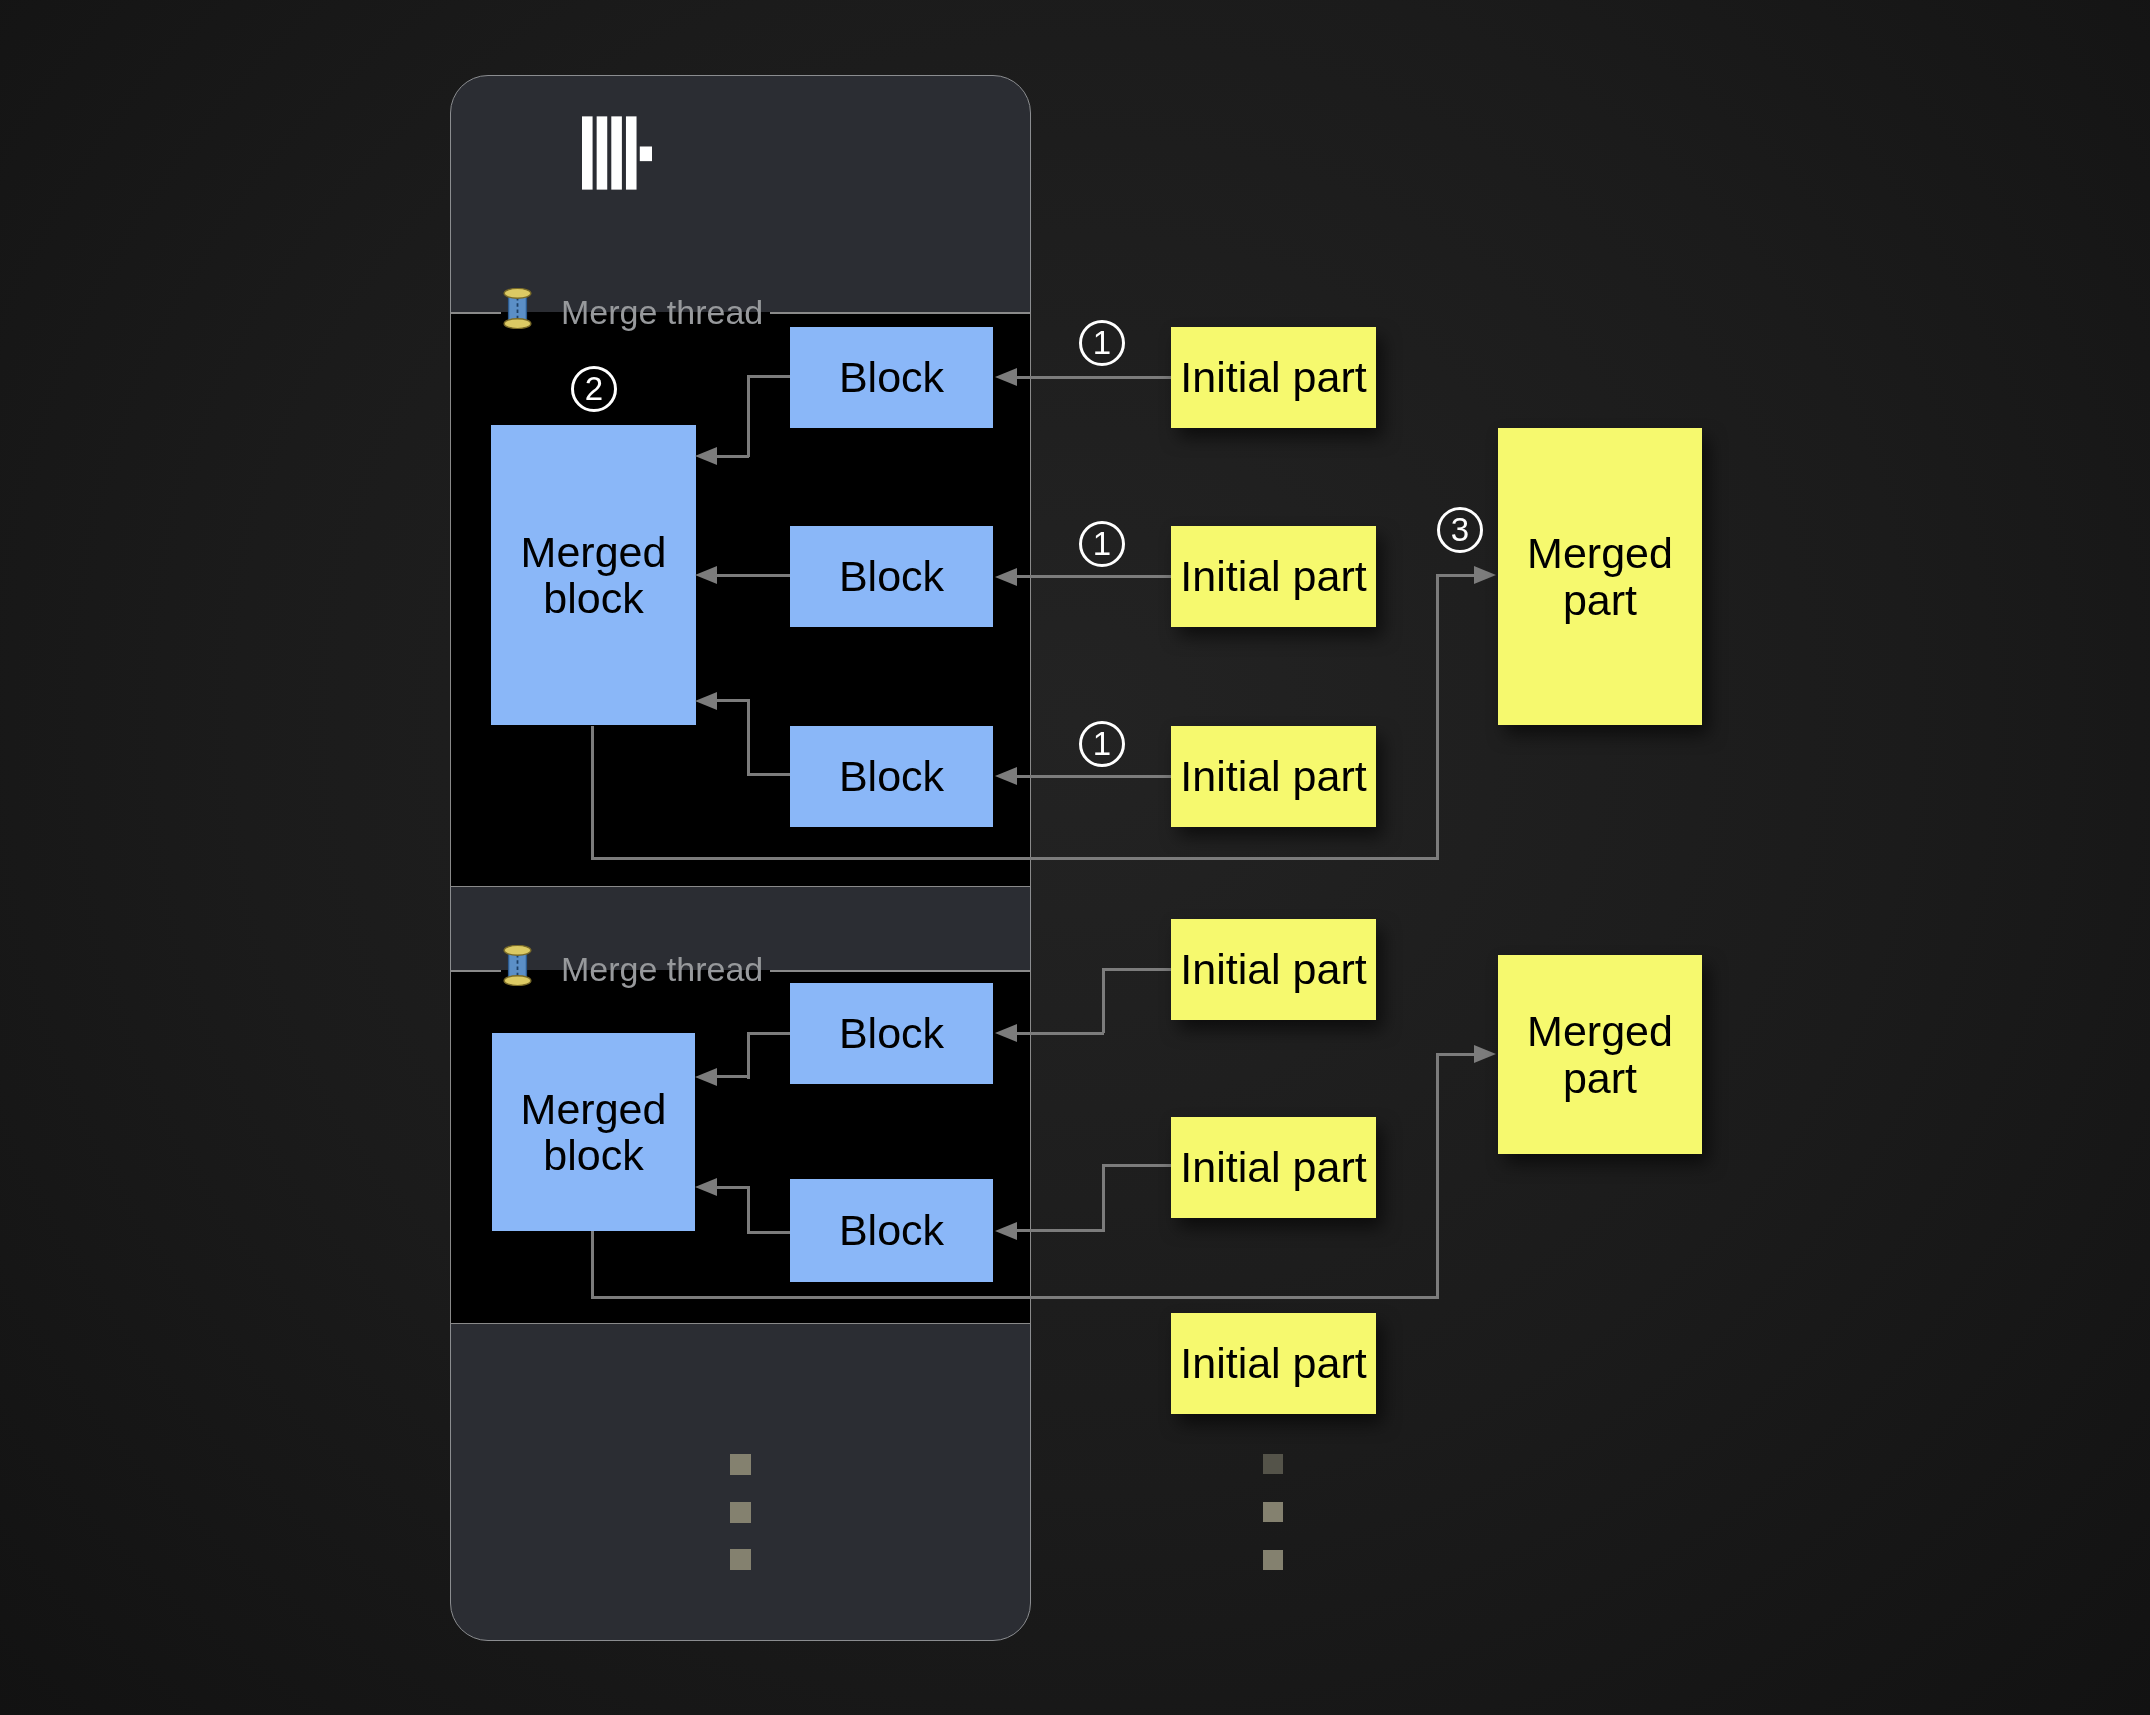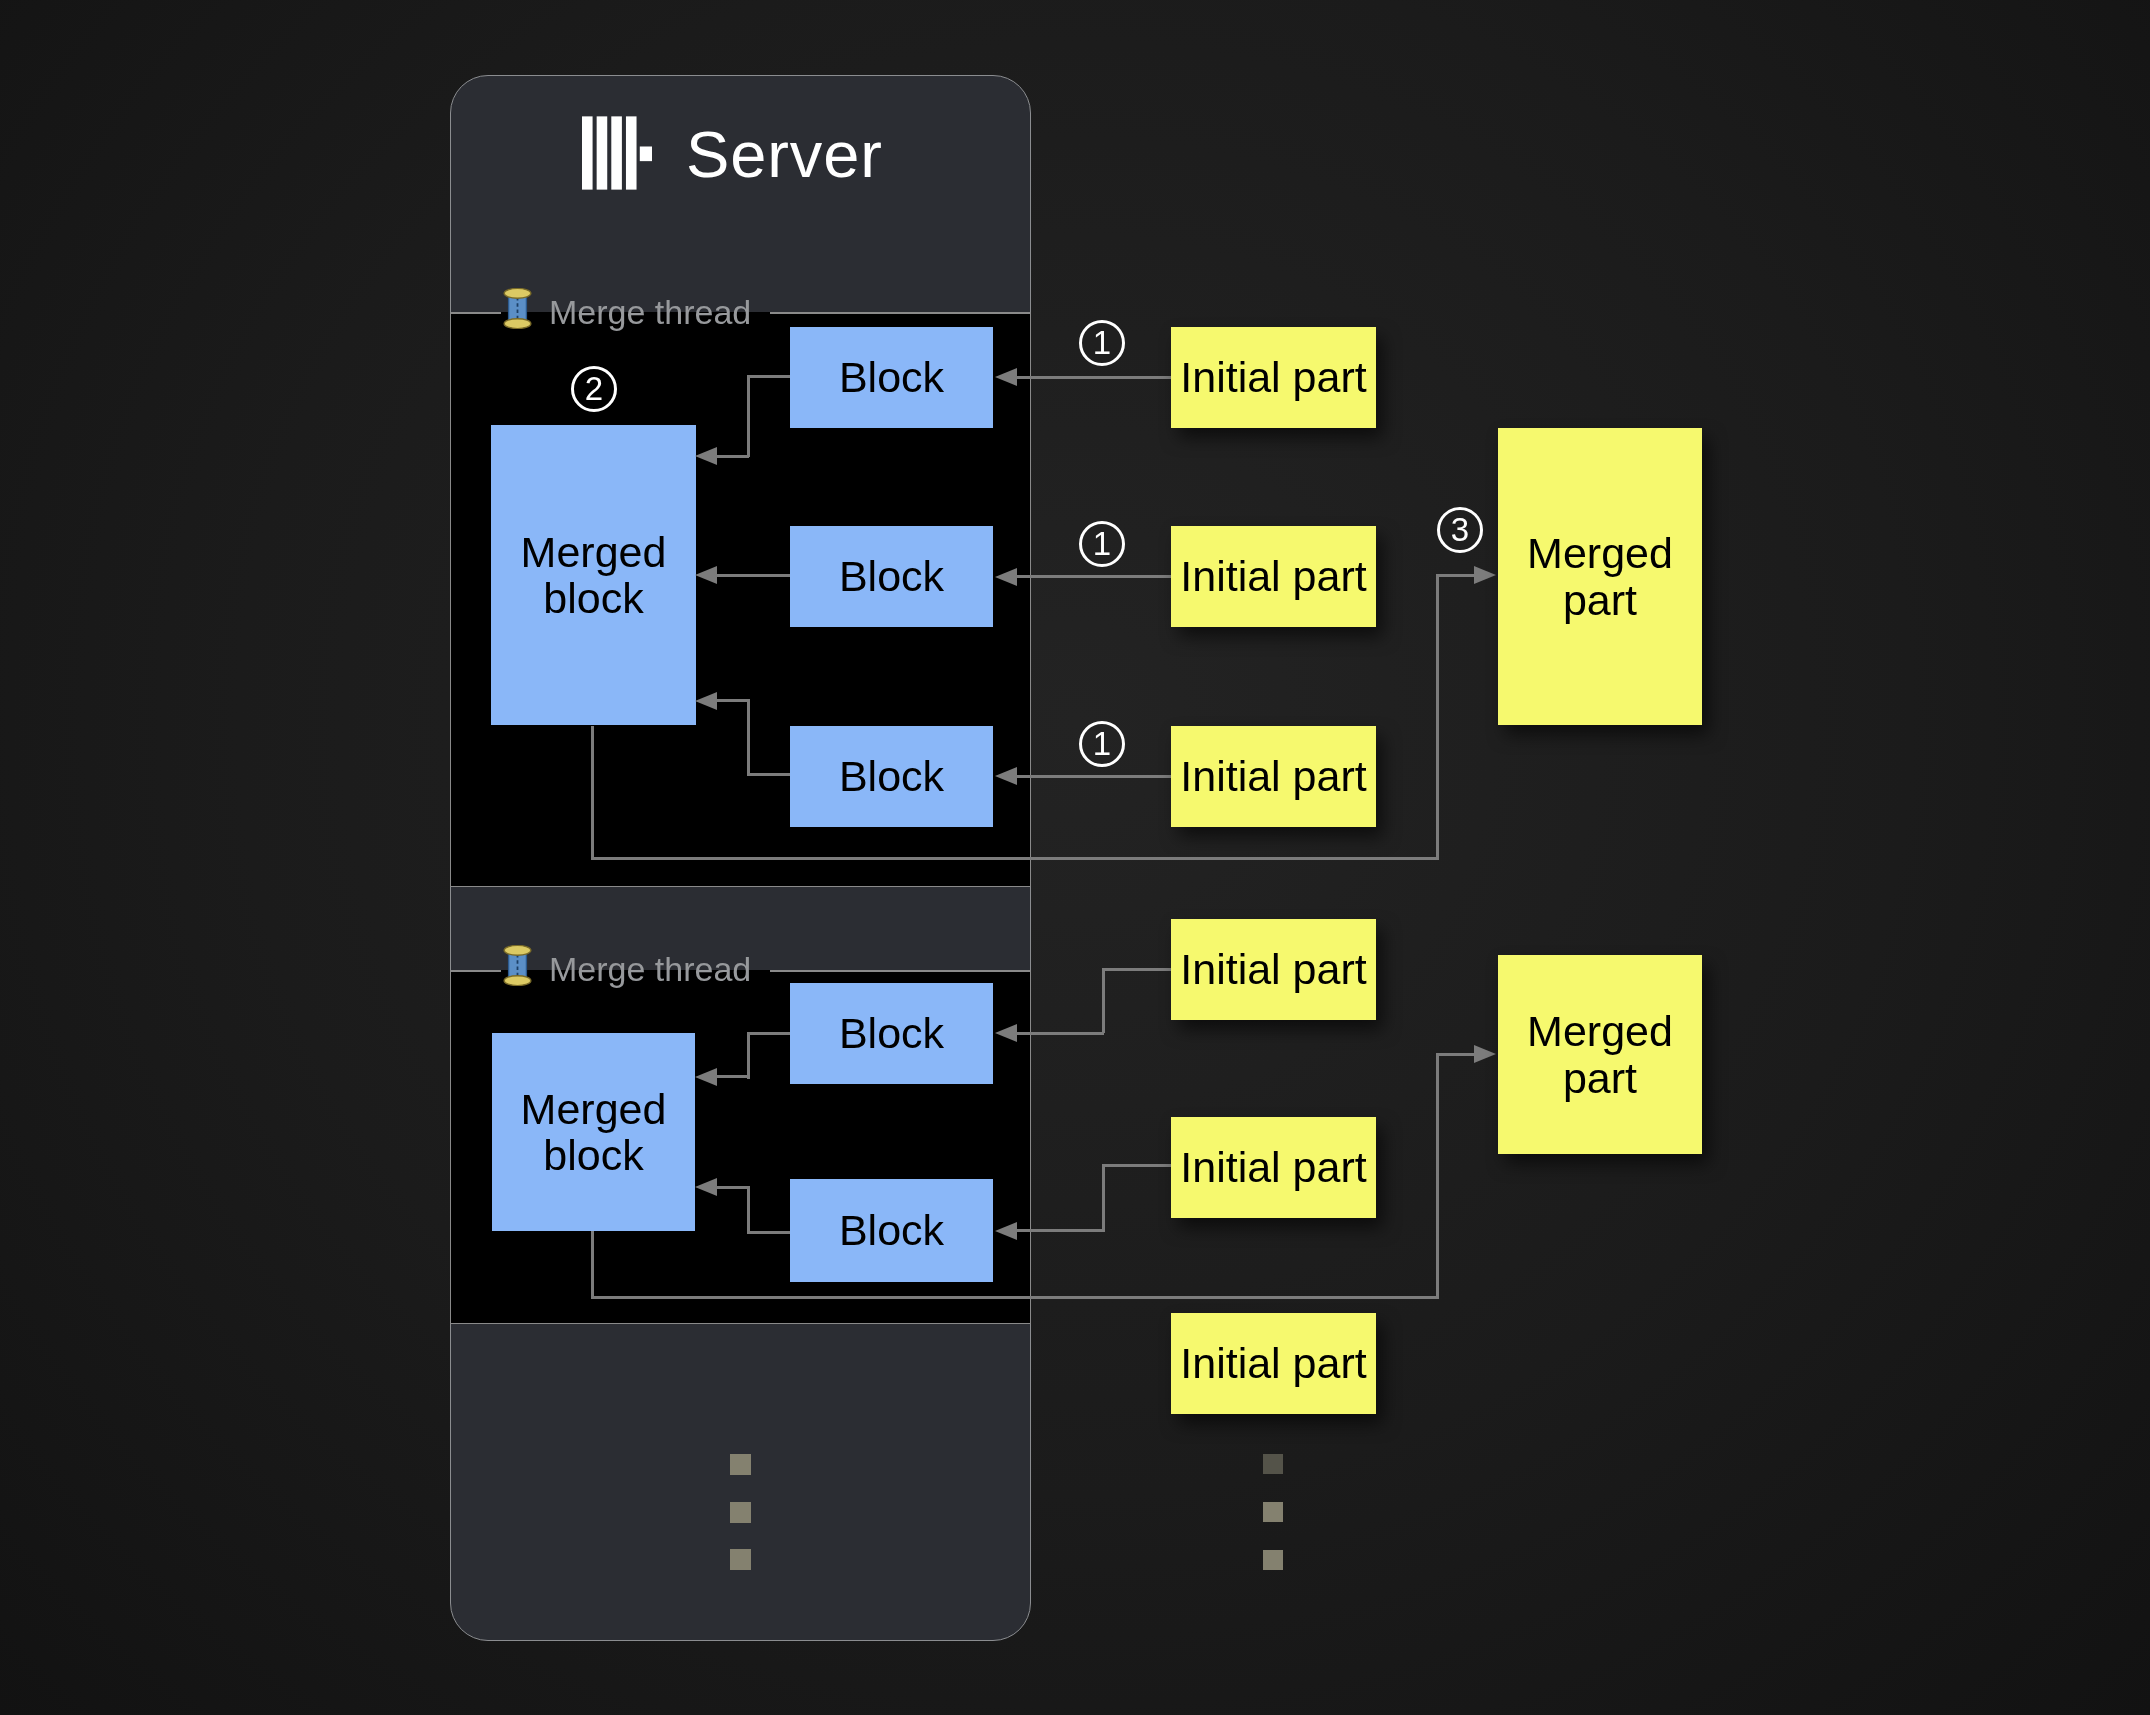--- a/index.html
+++ b/index.html
@@ -90,7 +90,6 @@
         <rect x="71" y="37" width="15" height="18" fill="#ffffff"></rect>
       </svg>
     </span>
-    <span class="t">Server</span>
   </div>
 
   <div class="abs thread-panel panel1"></div>

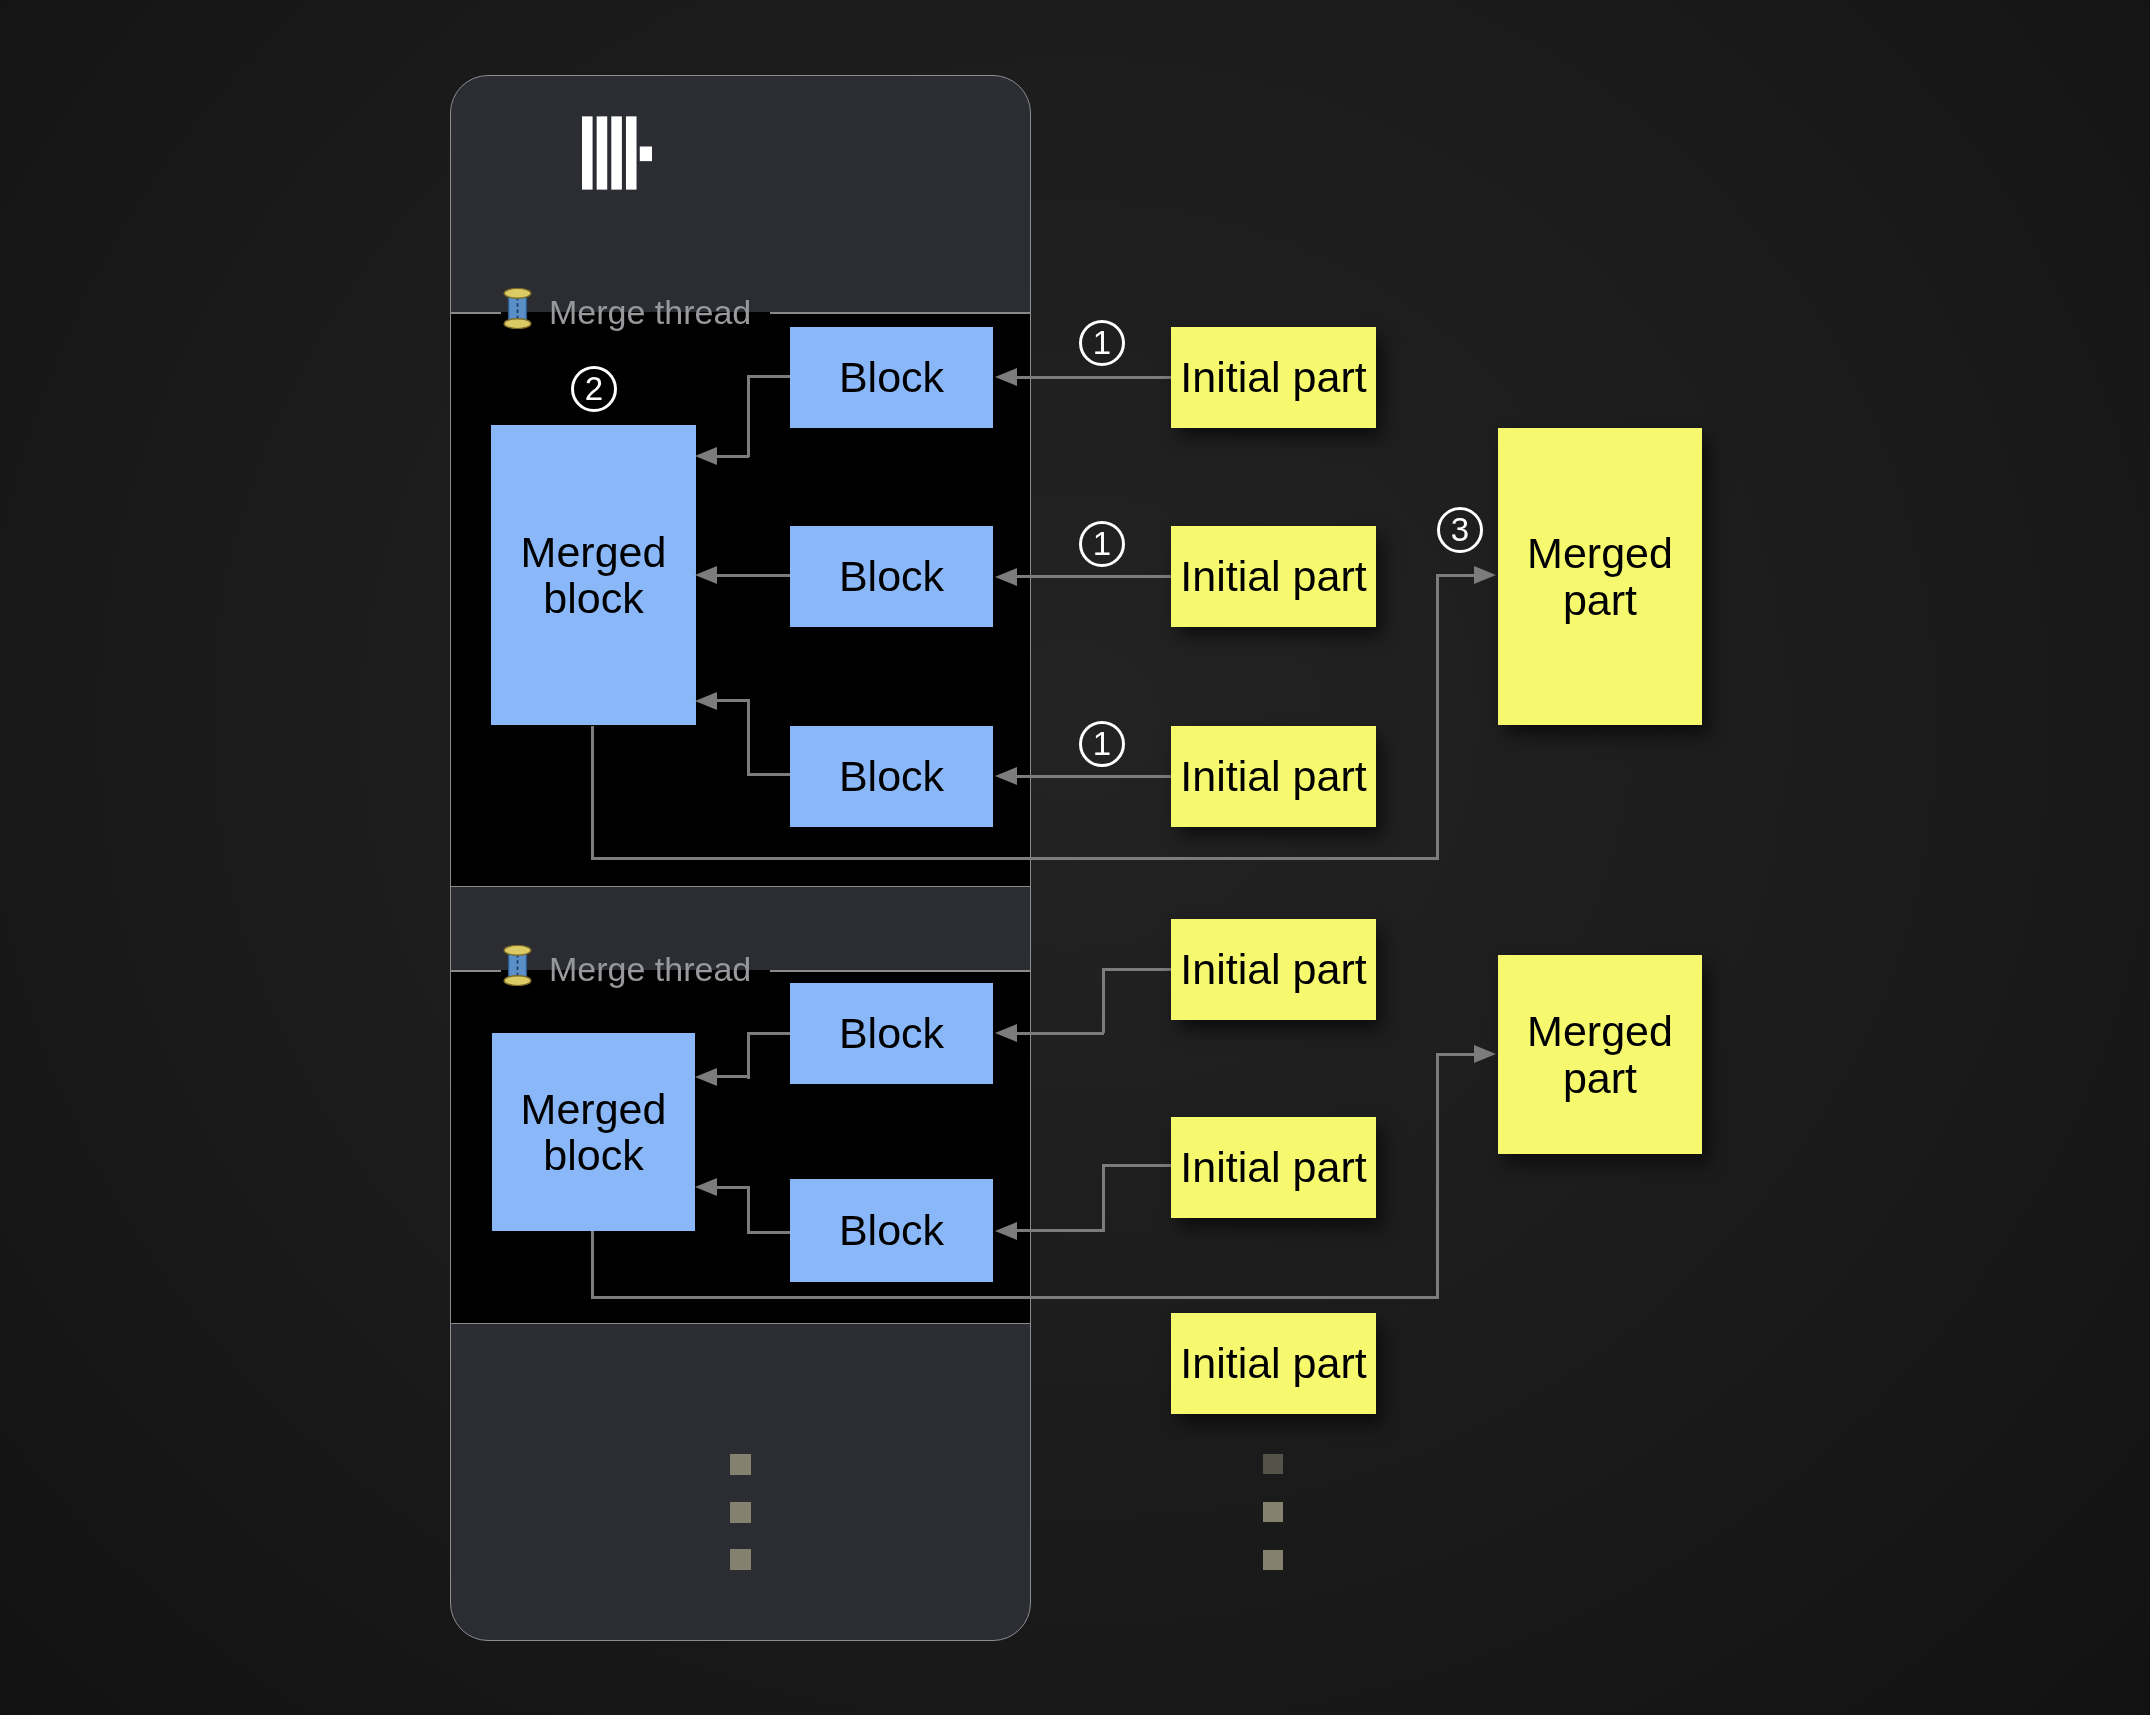--- a/index.html
+++ b/index.html
@@ -34,7 +34,7 @@
   .border-seg{height:1.7px;background:#8a8a8a;}
 
   .thread-label{
-    display:flex;align-items:center;gap:16px;
+    display:flex;align-items:center;gap:28px;
     color:#97999c;font-size:34px;white-space:nowrap;
   }
 

